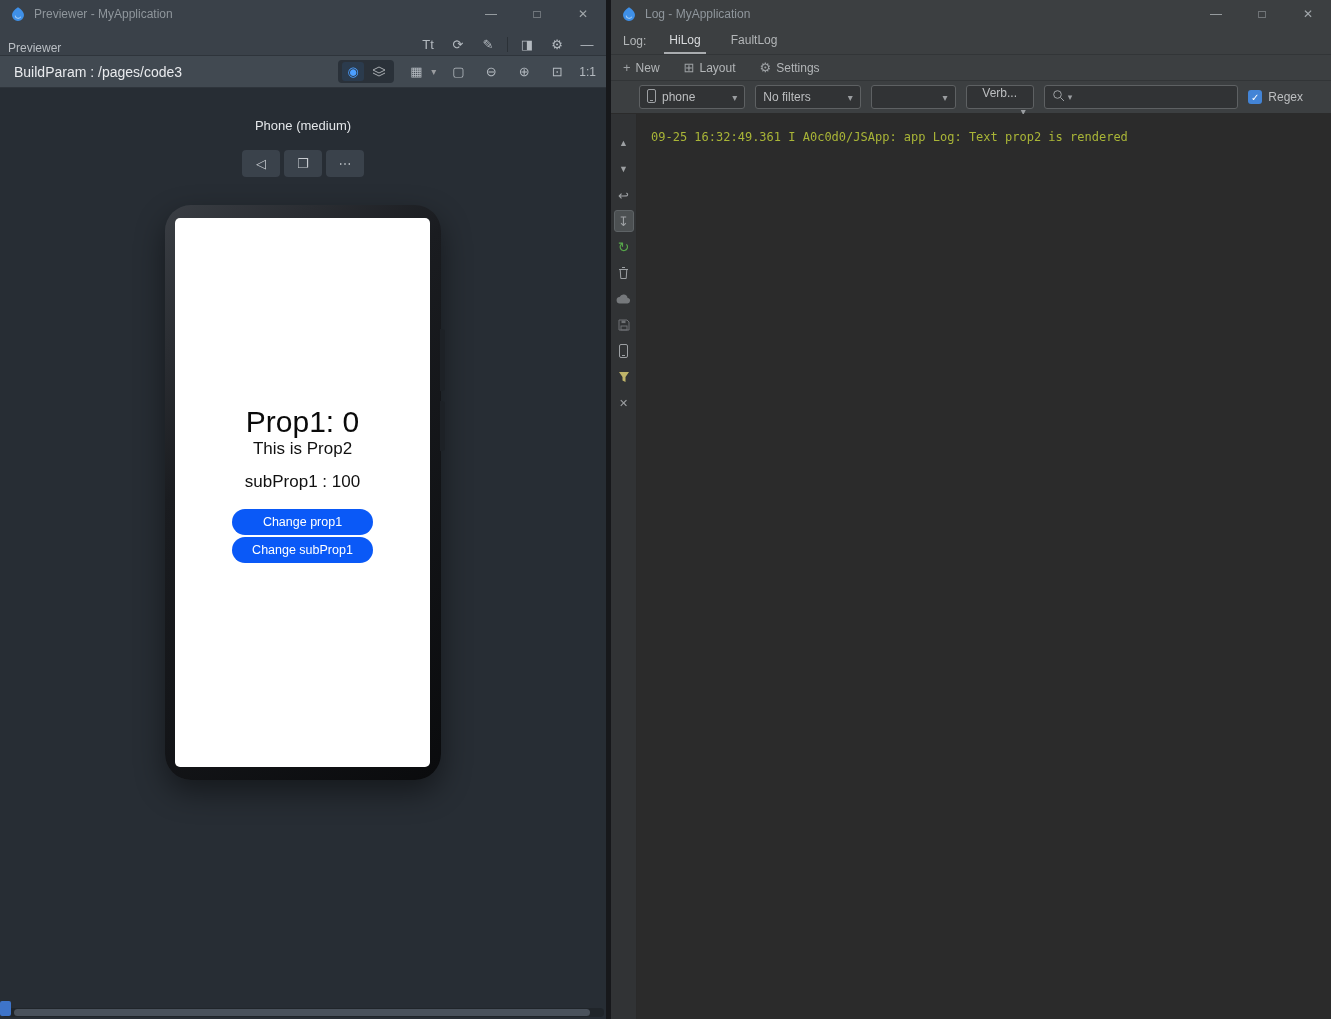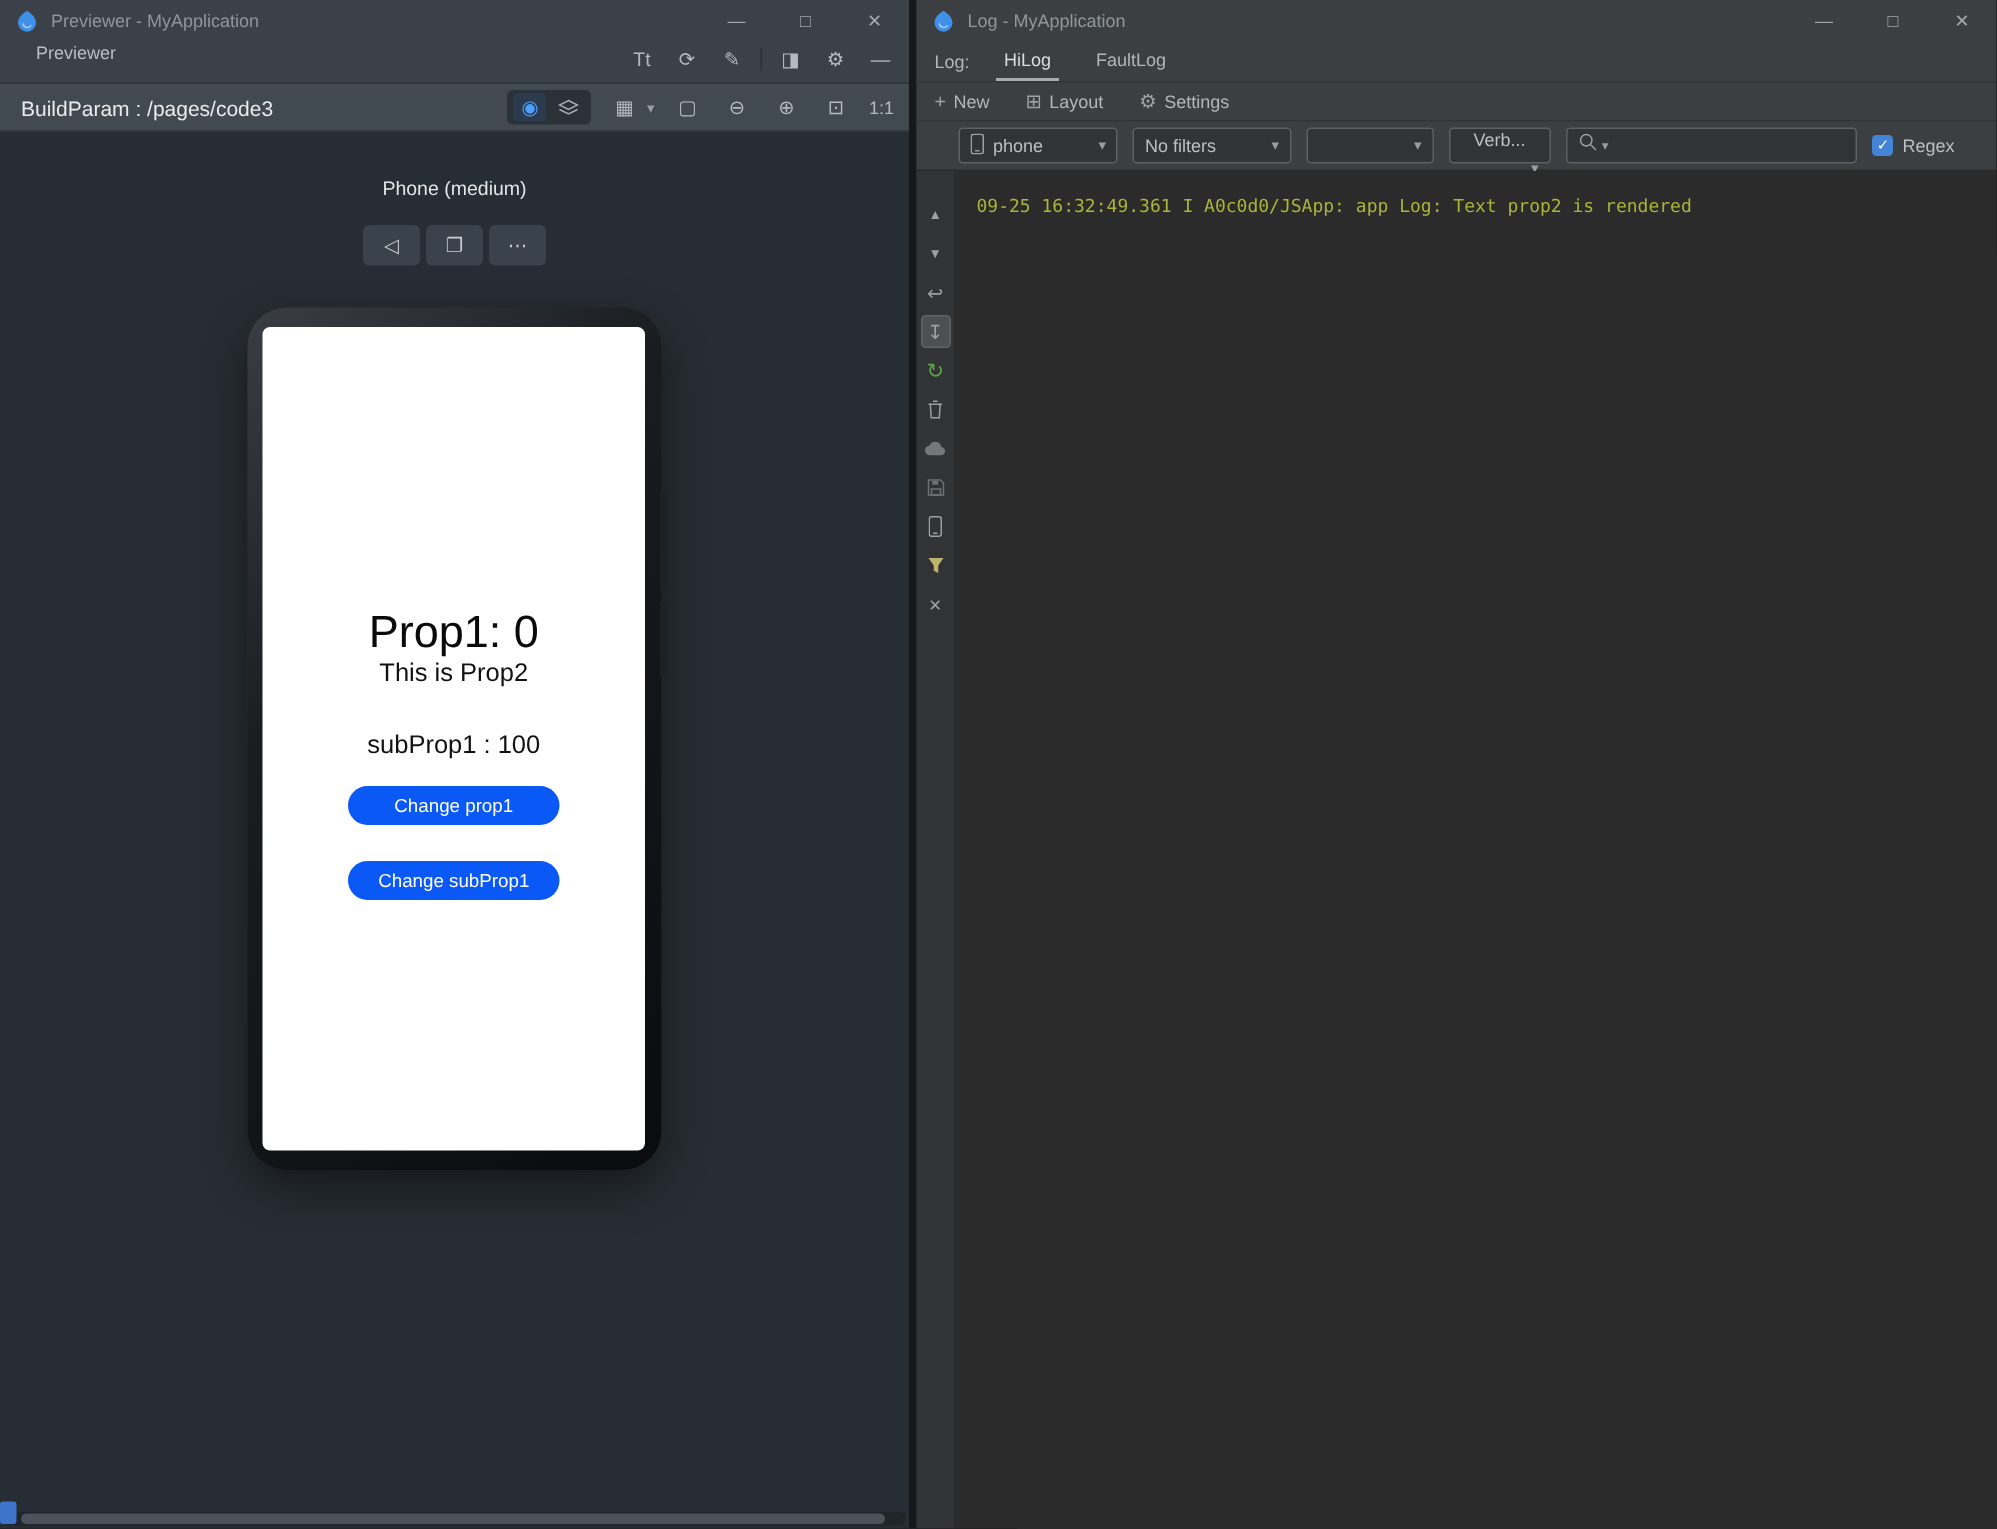--- a/index.html
+++ b/index.html
@@ -27,7 +27,7 @@
 
   
   .pv-toolbar { height:28px; flex:0 0 28px; background:#3A4149; border-bottom:1px solid #2E343B;
-                display:flex; align-items:flex-start; padding:0 8px 0 24px; }
+                display:flex; align-items:flex-end; padding:0 8px 0 8px; }
   .pv-label { font-size:12px; color:#B9BEC3; }
   .pv-icons { margin-left:auto; display:flex; align-items:center; gap:8px; }
   .icon-btn { min-width:22px; height:22px; display:flex; align-items:center; justify-content:center;

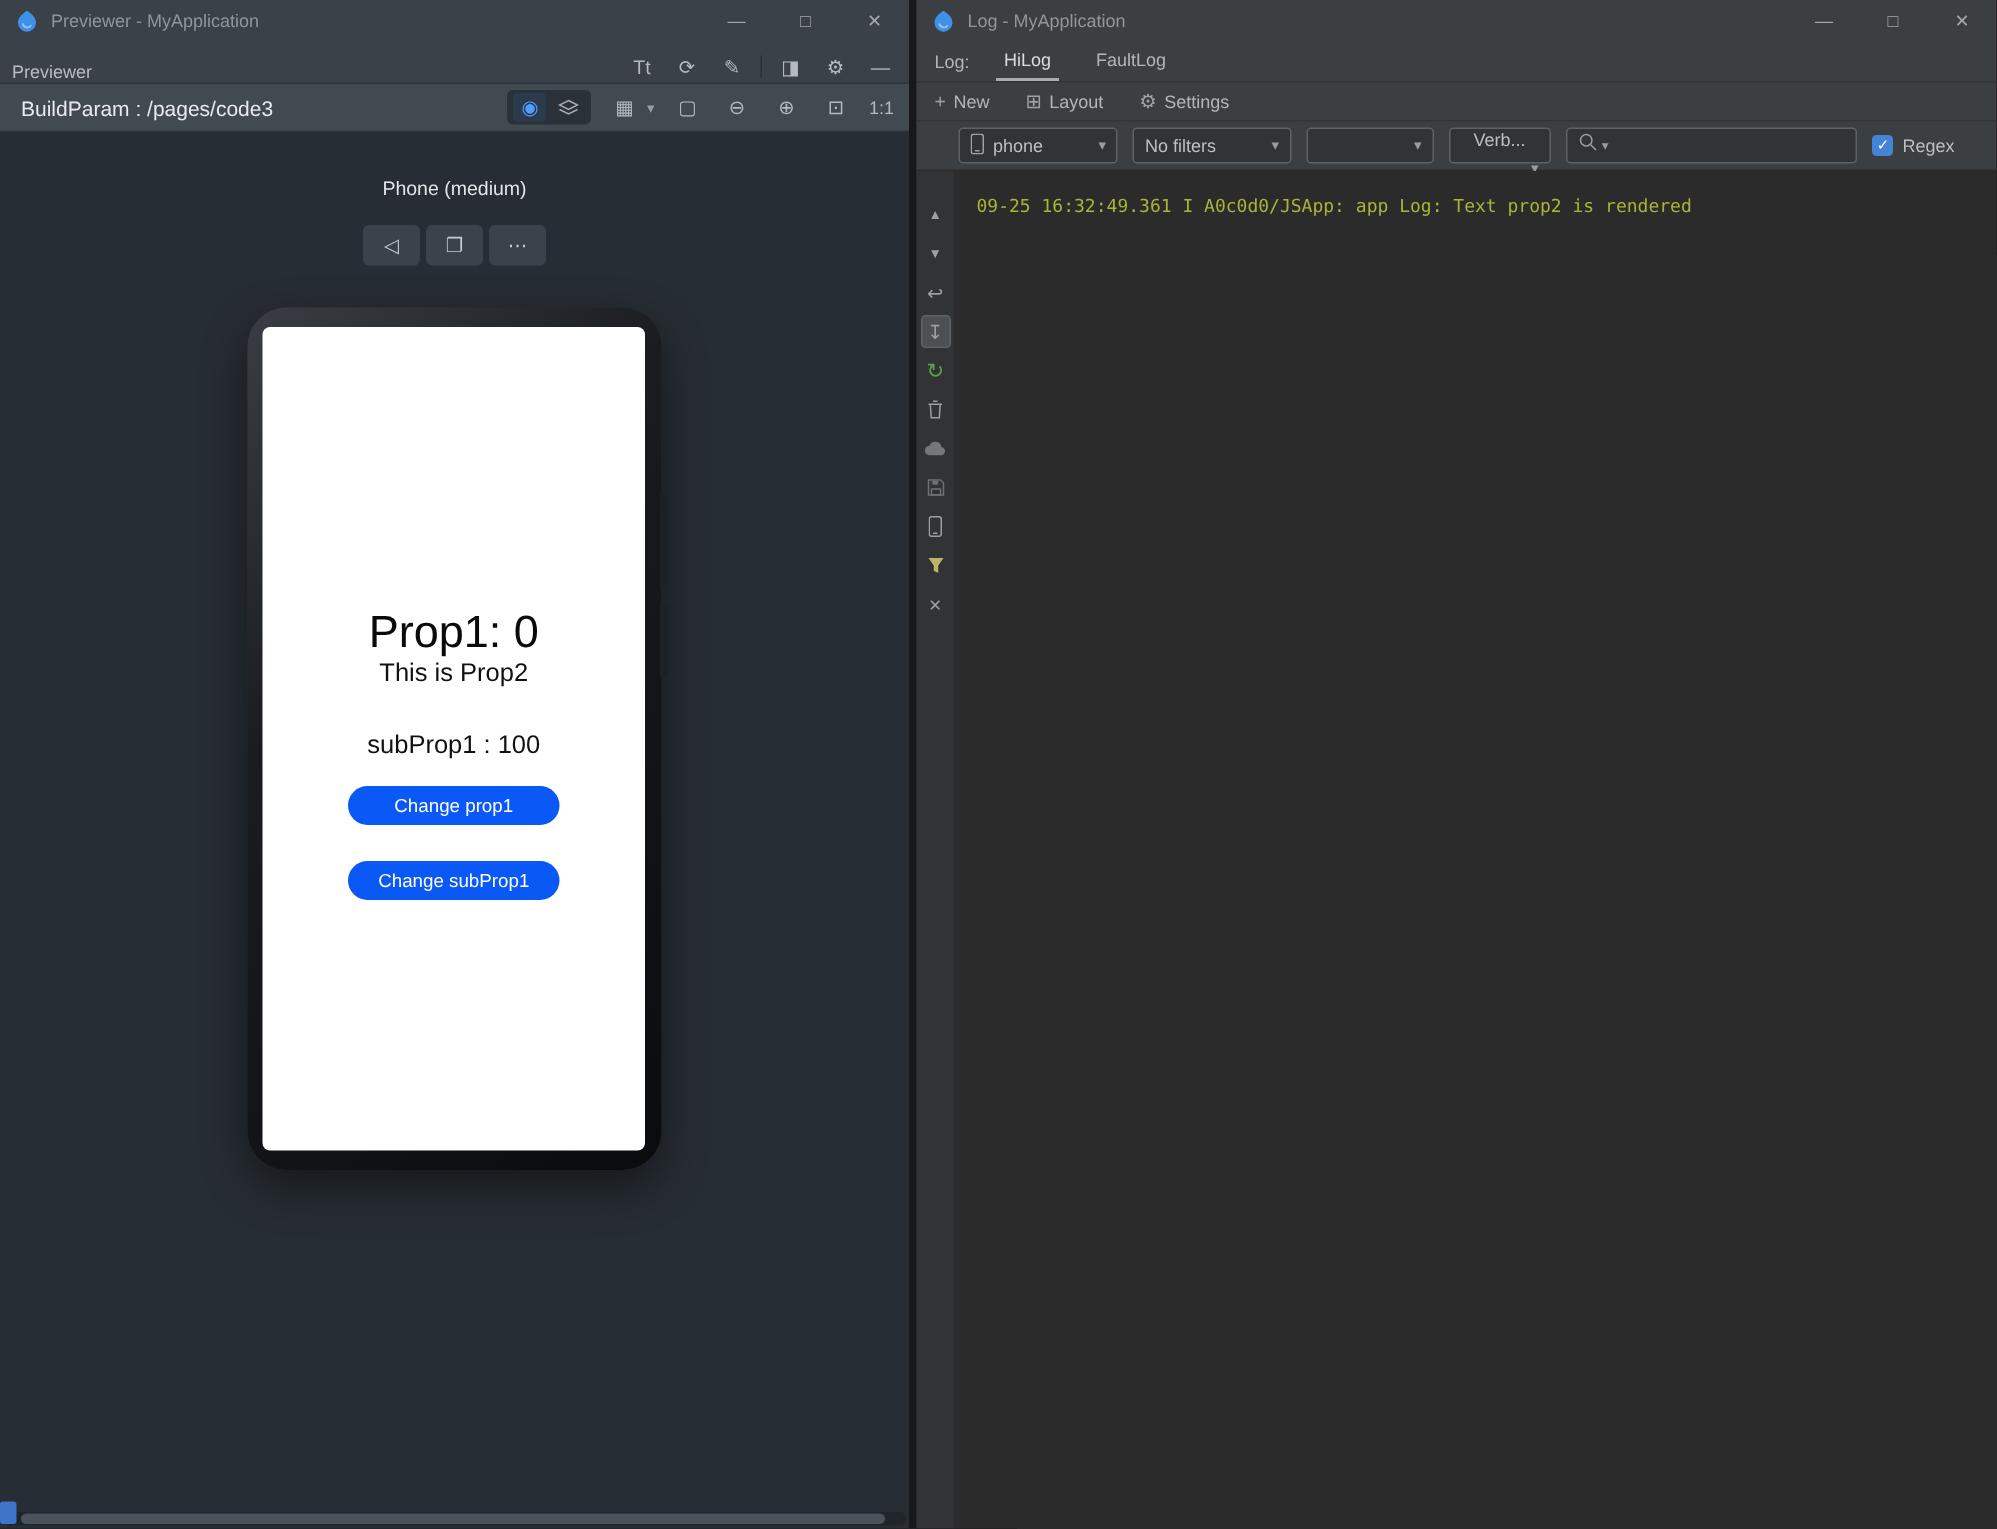--- a/index.html
+++ b/index.html
@@ -63,7 +63,7 @@
                   display:flex; flex-direction:column; align-items:center; }
   .prop1 { margin-top:188px; font-size:30px; line-height:32px; color:#0A0A0A; font-weight:500; }
   .prop2 { font-size:17px; line-height:22px; color:#111; }
-  .subprop1 { margin-top:26px; font-size:17px; line-height:22px; color:#111; }
+  .subprop1 { margin-top:11px; font-size:17px; line-height:22px; color:#111; }
   .pill-btn { margin-top:24px; width:141px; height:26px; border:none; border-radius:13px;
               background:#0A59F7; color:#fff; font-size:12.5px; font-family:"Liberation Sans",sans-serif;
               display:flex; align-items:center; justify-content:center; }

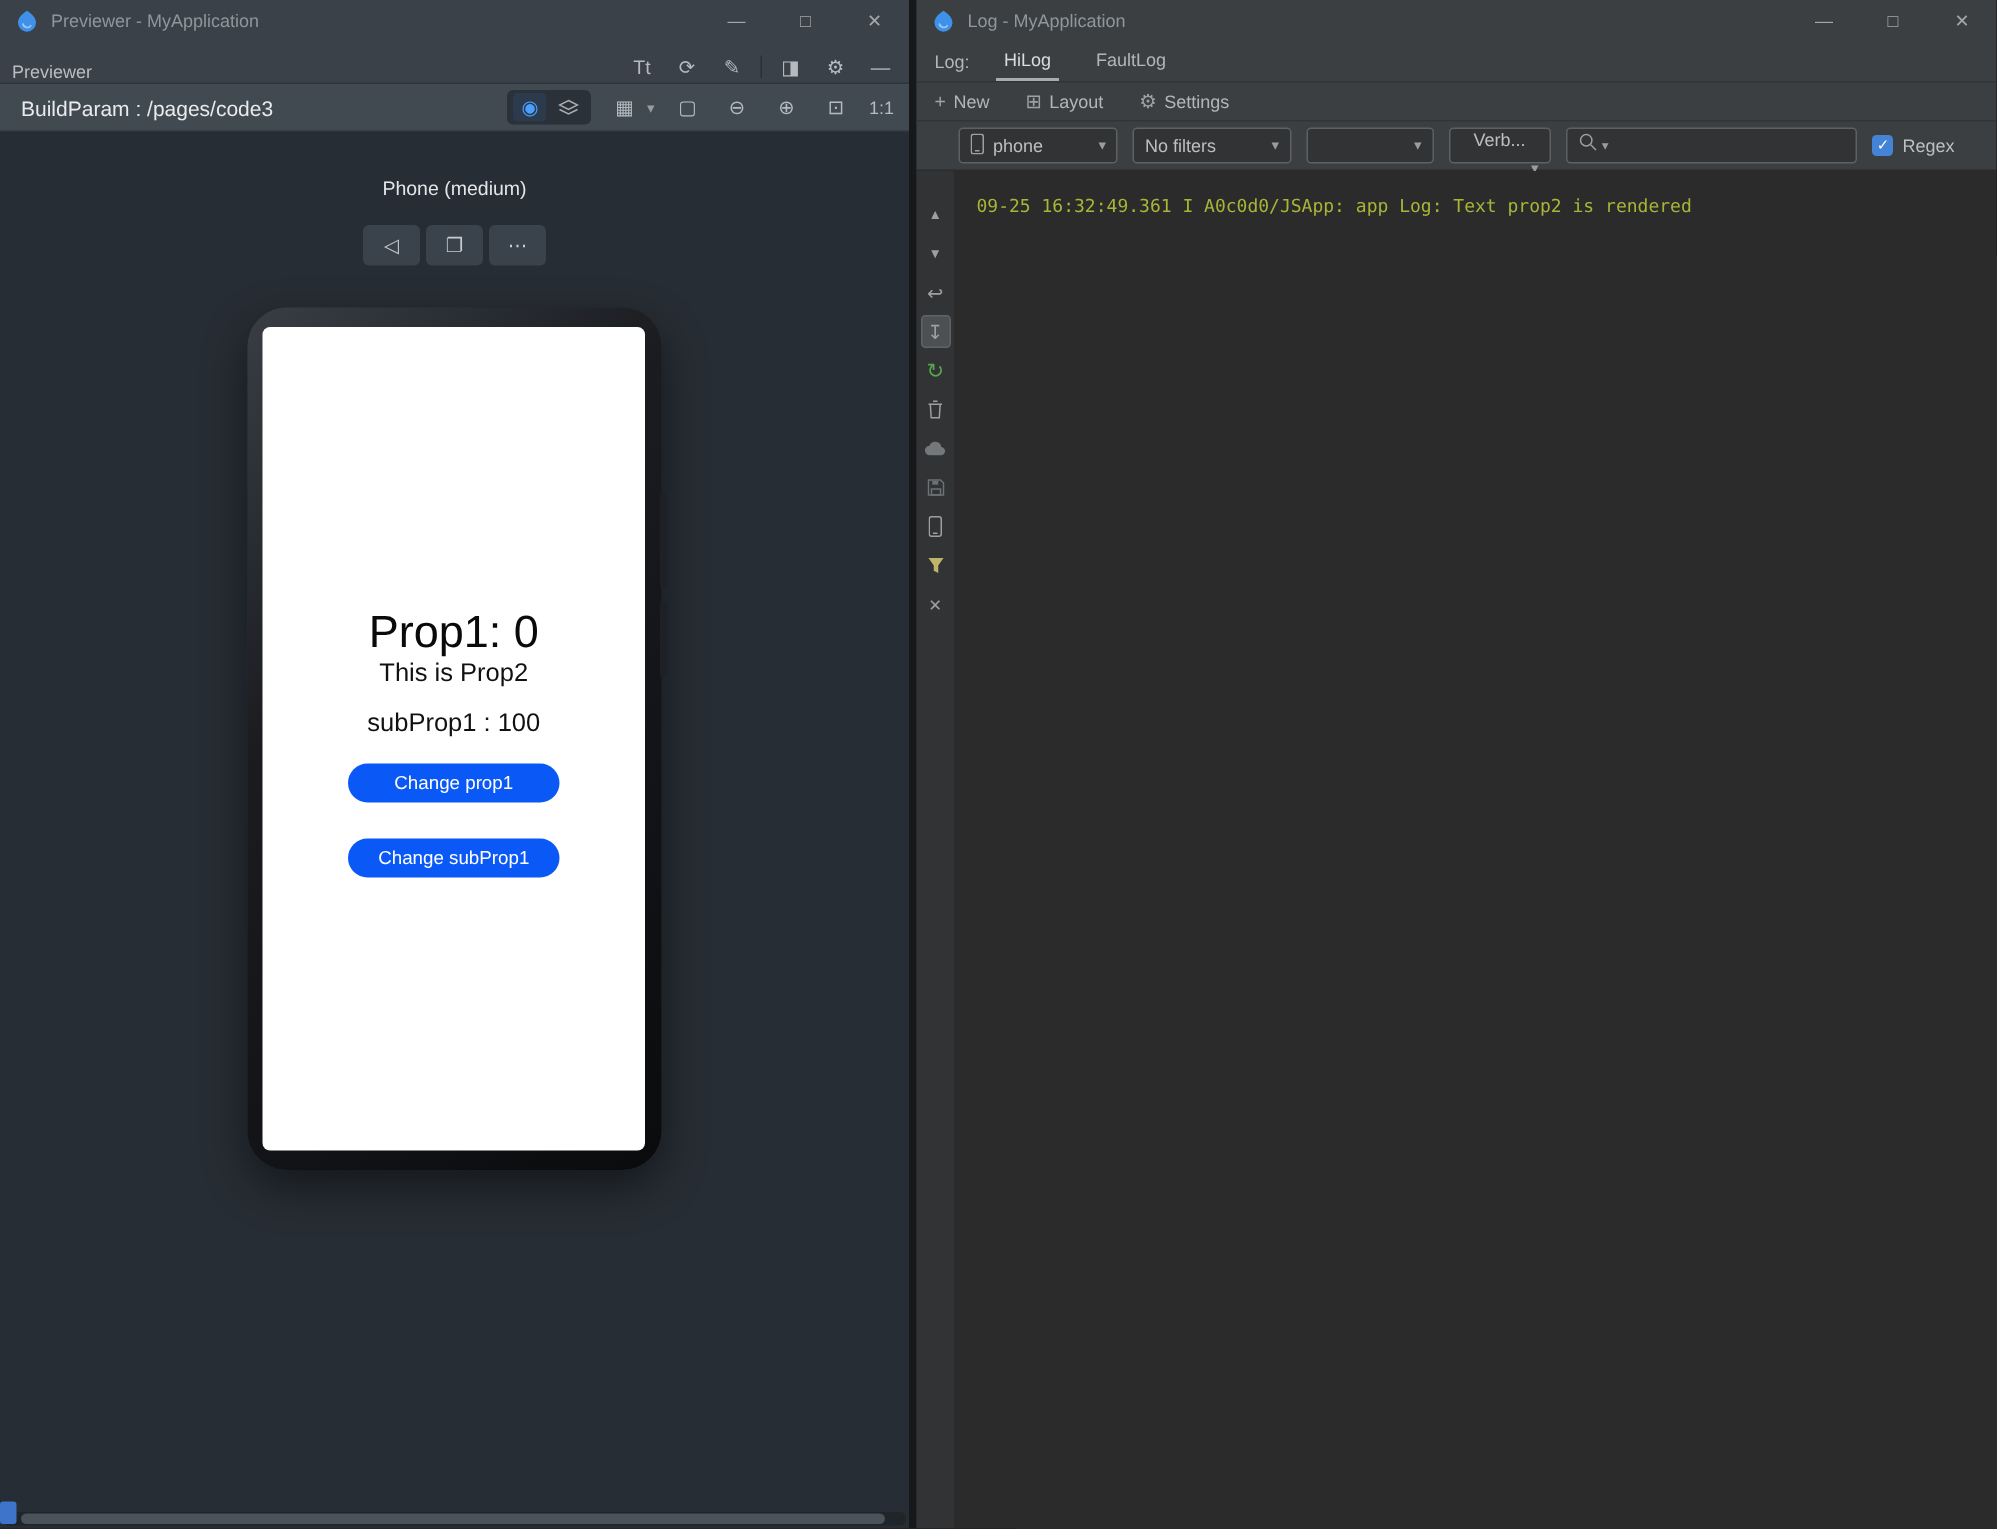--- a/index.html
+++ b/index.html
@@ -64,7 +64,7 @@
   .prop1 { margin-top:188px; font-size:30px; line-height:32px; color:#0A0A0A; font-weight:500; }
   .prop2 { font-size:17px; line-height:22px; color:#111; }
   .subprop1 { margin-top:11px; font-size:17px; line-height:22px; color:#111; }
-  .pill-btn { margin-top:24px; width:141px; height:26px; border:none; border-radius:13px;
+  .pill-btn { margin-top:2px; width:141px; height:26px; border:none; border-radius:13px;
               background:#0A59F7; color:#fff; font-size:12.5px; font-family:"Liberation Sans",sans-serif;
               display:flex; align-items:center; justify-content:center; }
   .pill-btn.first { margin-top:16px; }

